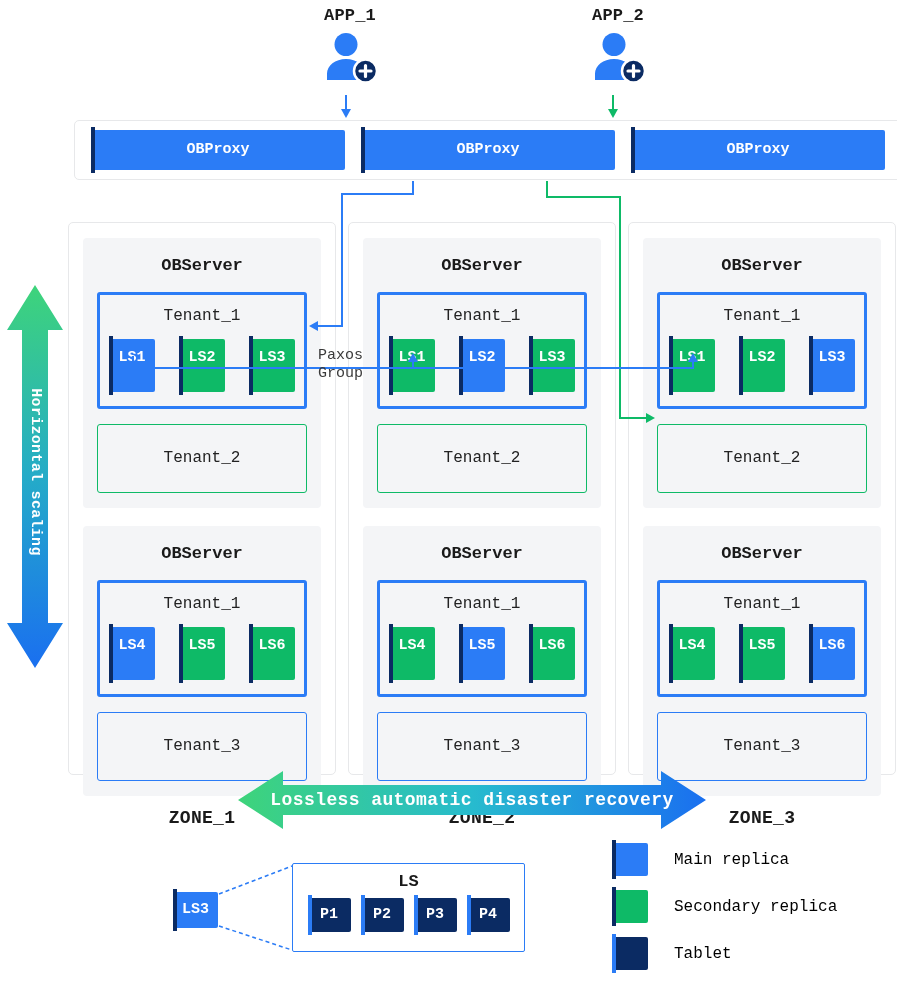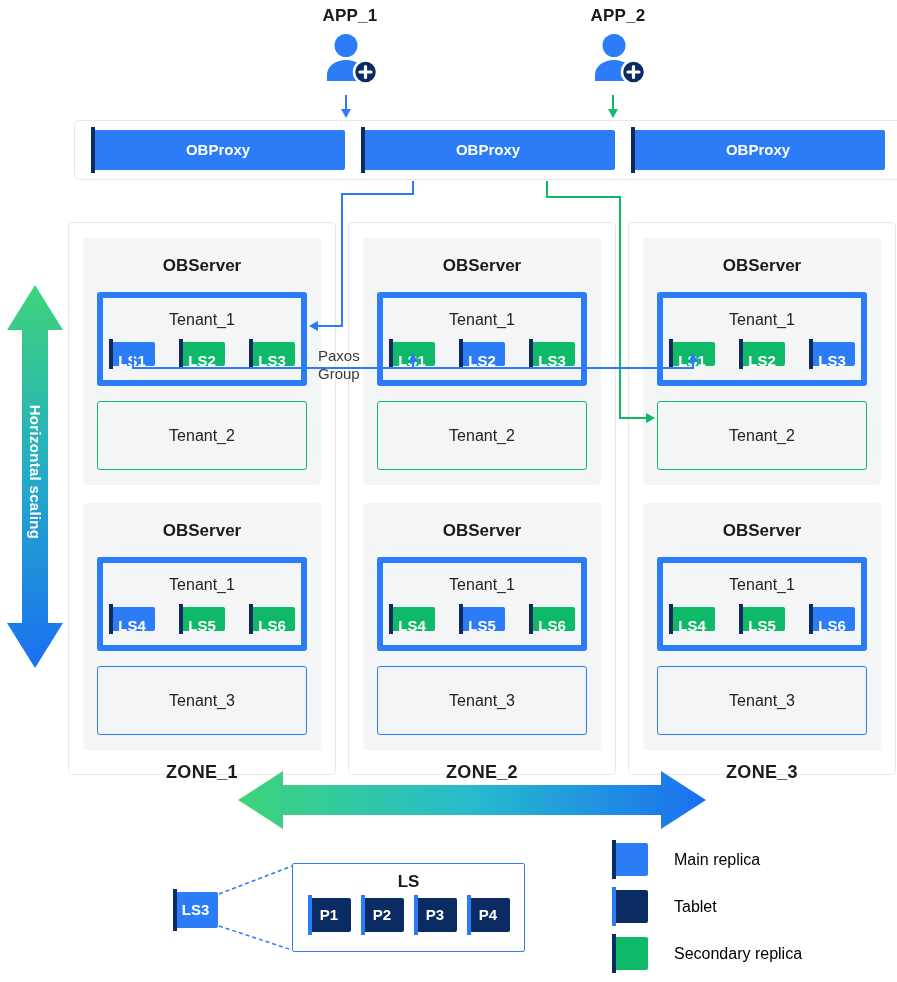--- a/index.html
+++ b/index.html
@@ -5,7 +5,7 @@
   html,body{margin:0;padding:0;background:#fff;}
   .canvas{
     position:relative;width:897px;height:982px;background:#fff;
-    font-family:Liberation Sans, sans-serif;overflow:hidden;color:#1a1a1a;
+    font-family:Liberation Mono, monospace;overflow:hidden;color:#1a1a1a;
   }
   
   .app-group{position:absolute;top:6px;width:100px;text-align:center;}

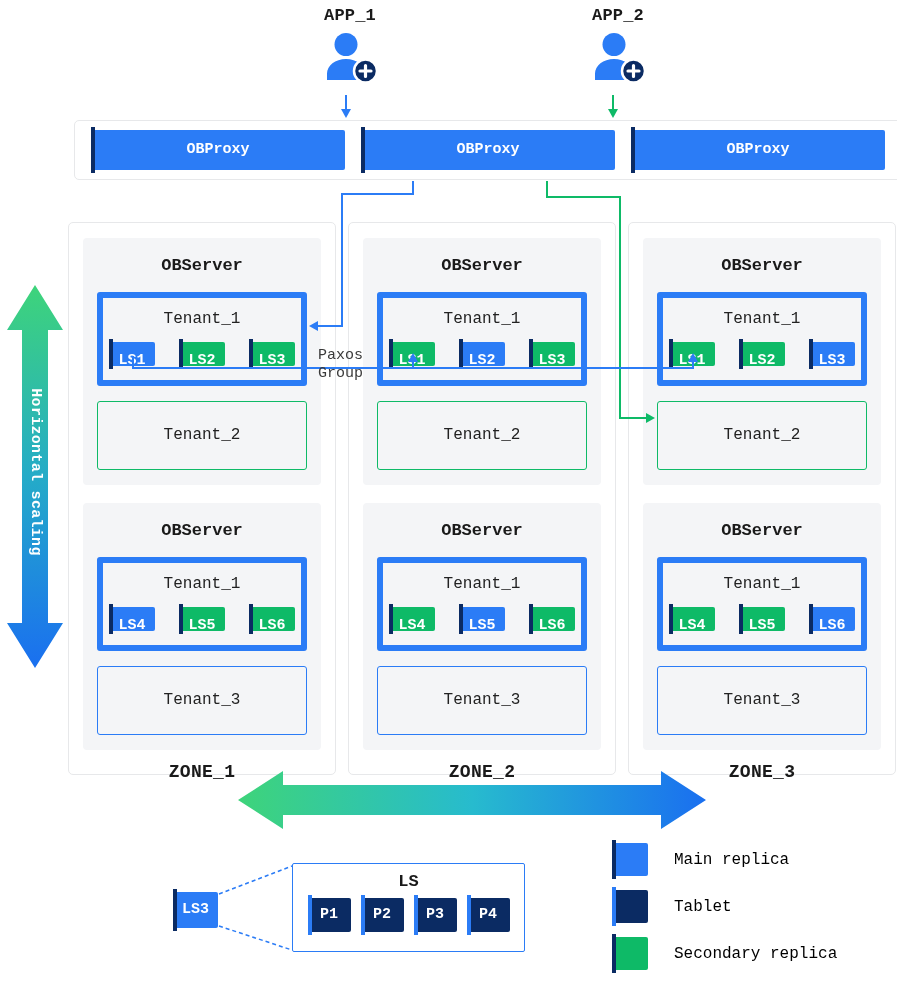--- a/index.html
+++ b/index.html
@@ -40,7 +40,7 @@
   .server + .server{margin-top:18px;}
   .server-title{text-align:center;font-size:17px;font-weight:bold;line-height:20px;margin-bottom:16px;color:#1a1a1a;}
   .tenant-box{
-    position:relative;border:6px solid #6d28d9;border-radius:3px;text-align:center;
+    position:relative;border:3px solid #6d28d9;border-radius:3px;text-align:center;
     padding:12px 0 14px;box-sizing:border-box;
   }
   .tenant-box.blue{border-color:#2b7cf6;}

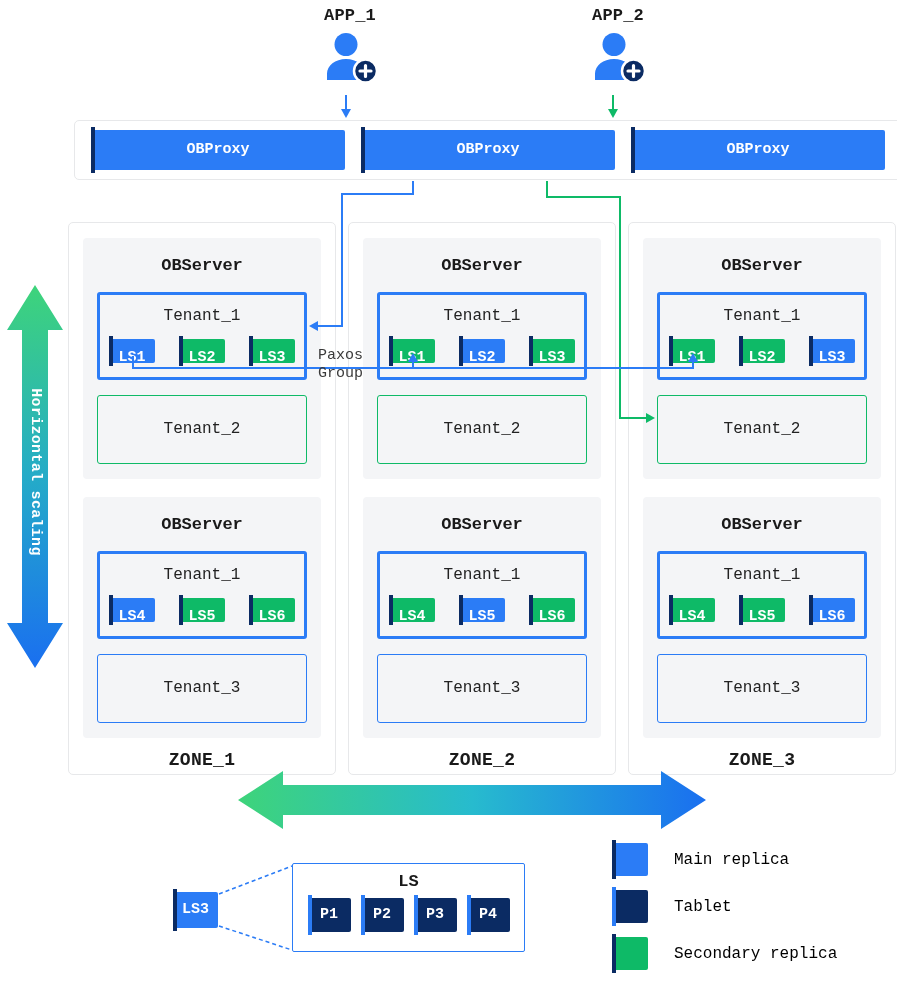--- a/index.html
+++ b/index.html
@@ -47,7 +47,7 @@
   .tenant-name{font-size:16px;line-height:19px;color:#222;}
   .ls-row{display:flex;justify-content:center;gap:24px;margin-top:13px;}
   .ls{
-    position:relative;width:46px;height:24px;line-height:38px;border-radius:2px;
+    position:relative;width:46px;height:53px;line-height:38px;border-radius:2px;
     color:#fff;font-weight:bold;font-size:15px;text-align:center;
   }
   .ls.main{background:#2b7cf6;}

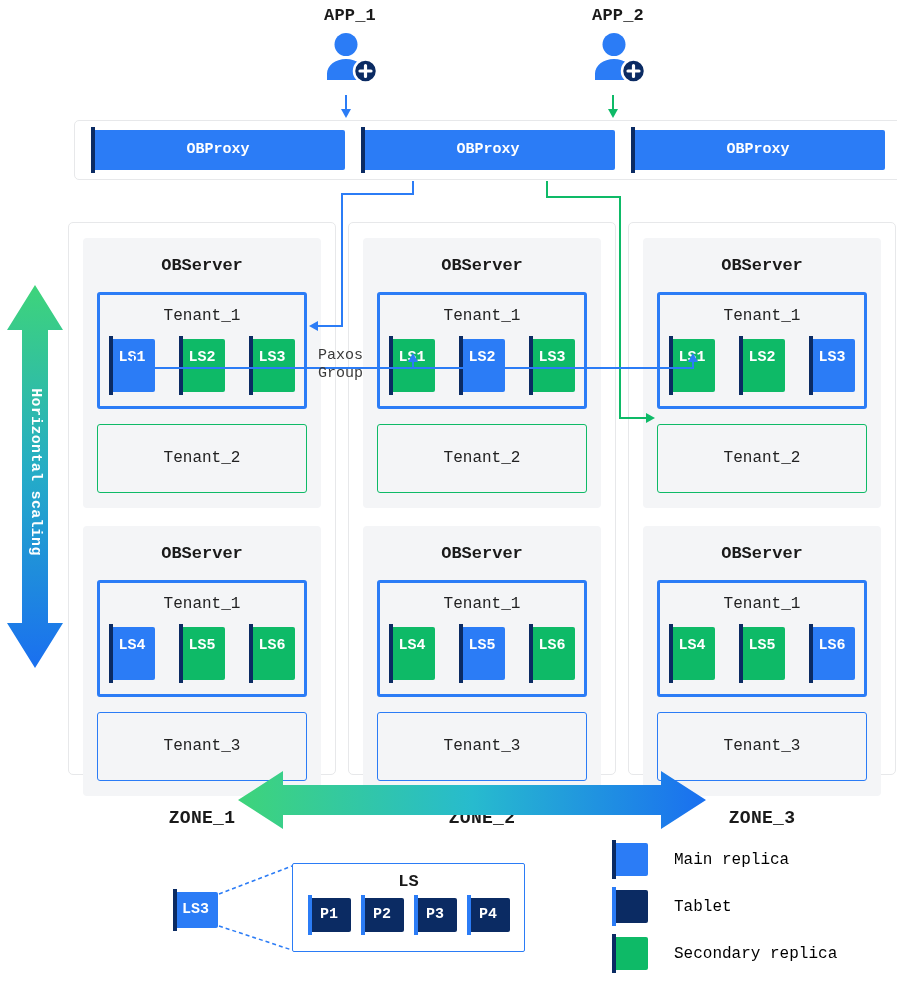--- a/index.html
+++ b/index.html
@@ -260,6 +260,7 @@
     </defs>
     <path d="M8,35 L53,6 L53,20 L431,20 L431,6 L476,35 L431,64 L431,50 L53,50 L53,64 Z" fill="url(#gh)"></path>
   </svg>
+  <div class="recovery-text">Lossless automatic disaster recovery</div>
 
   <div class="ls-source stripe-navy">LS3</div>
   <div class="ls-detail-box">

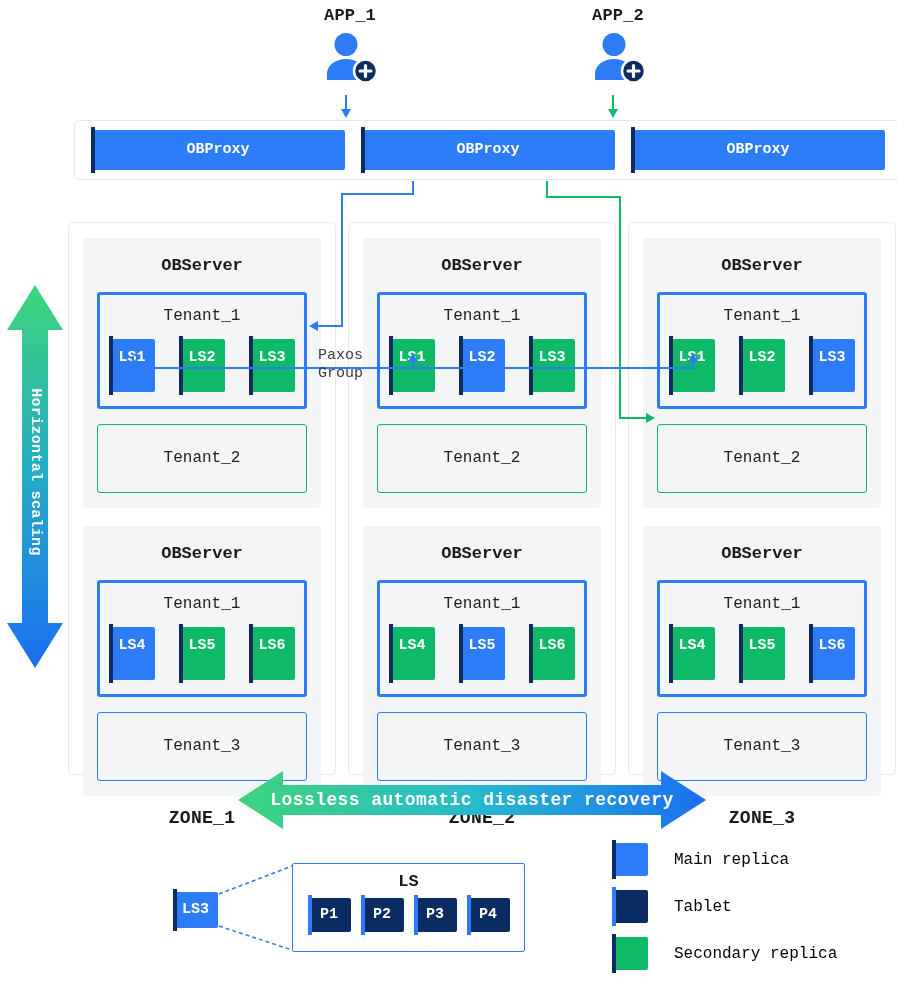--- a/index.html
+++ b/index.html
@@ -279,13 +279,13 @@
       <div class="legend-text">Main replica</div>
     </div>
     <div class="legend-row">
+      <div class="swatch stripe-navy secondary"></div>
+      <div class="legend-text">Secondary replica</div>
+    </div>
+    <div class="legend-row">
       <div class="swatch stripe-blue tablet"></div>
       <div class="legend-text">Tablet</div>
     </div>
-    <div class="legend-row">
-      <div class="swatch stripe-navy secondary"></div>
-      <div class="legend-text">Secondary replica</div>
-    </div>
   </div>
 
 </div>

